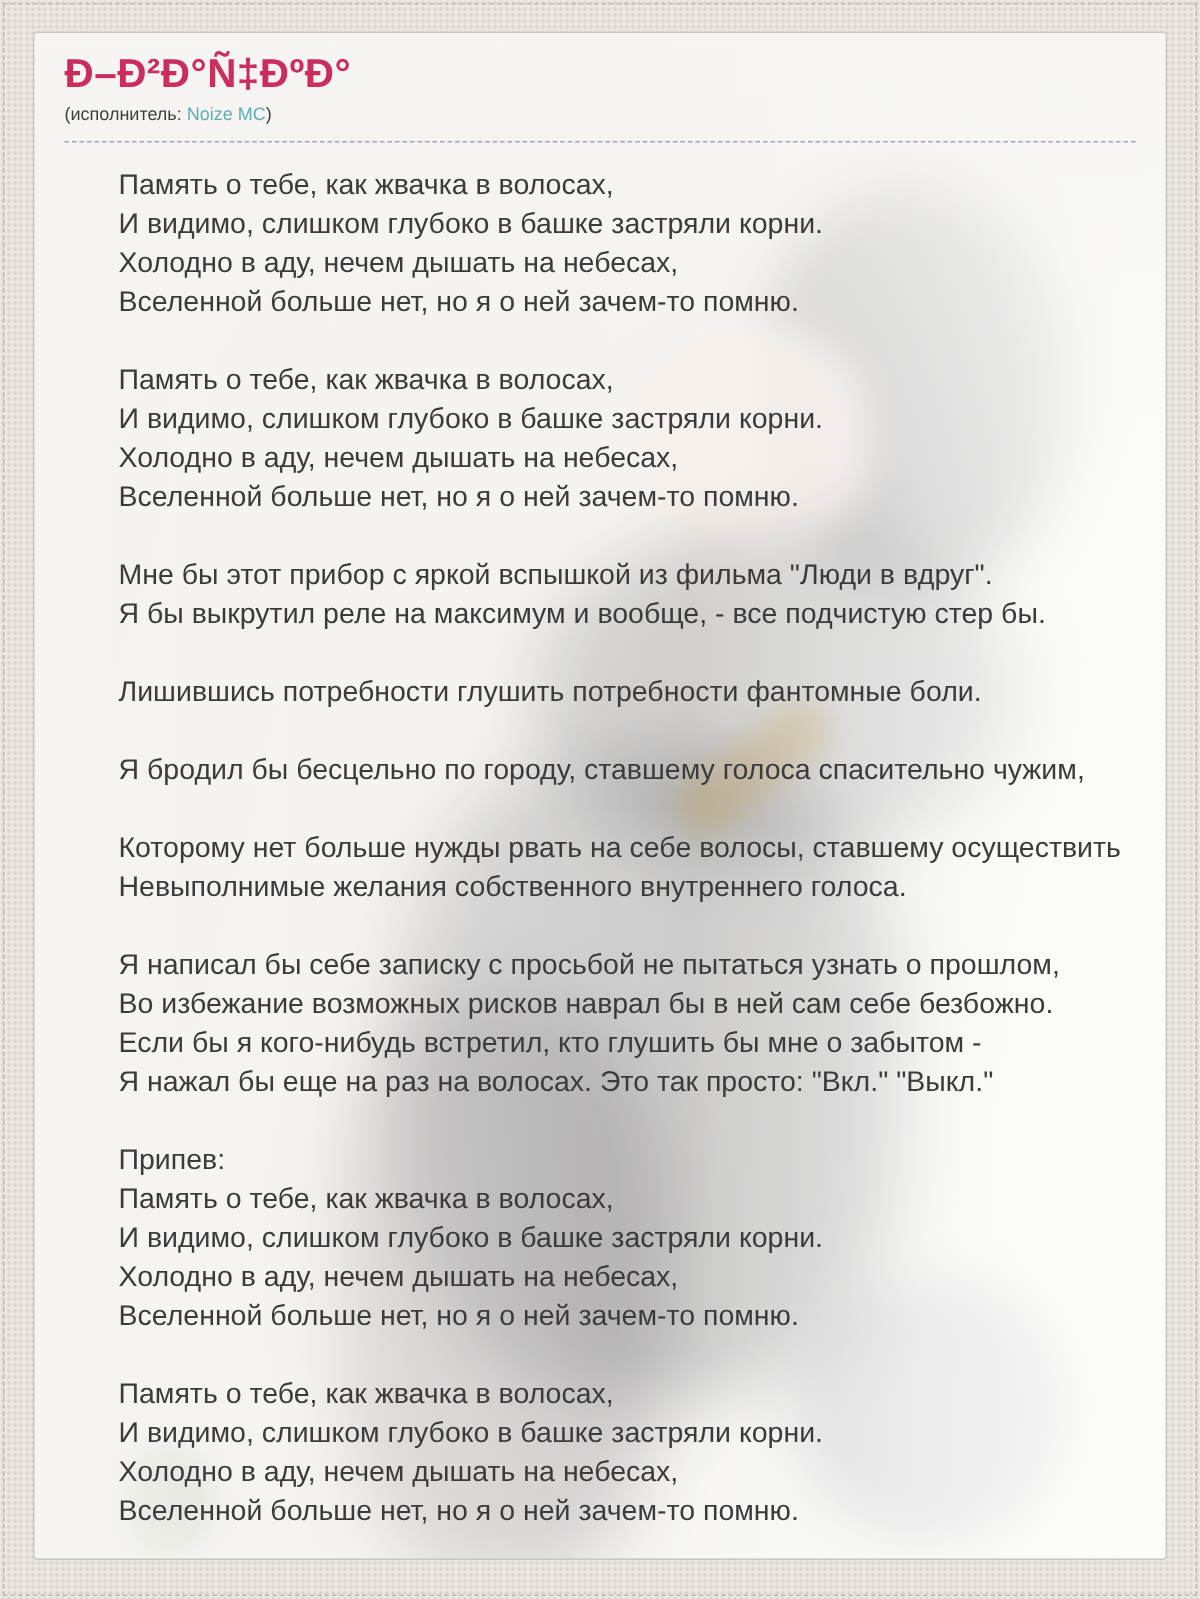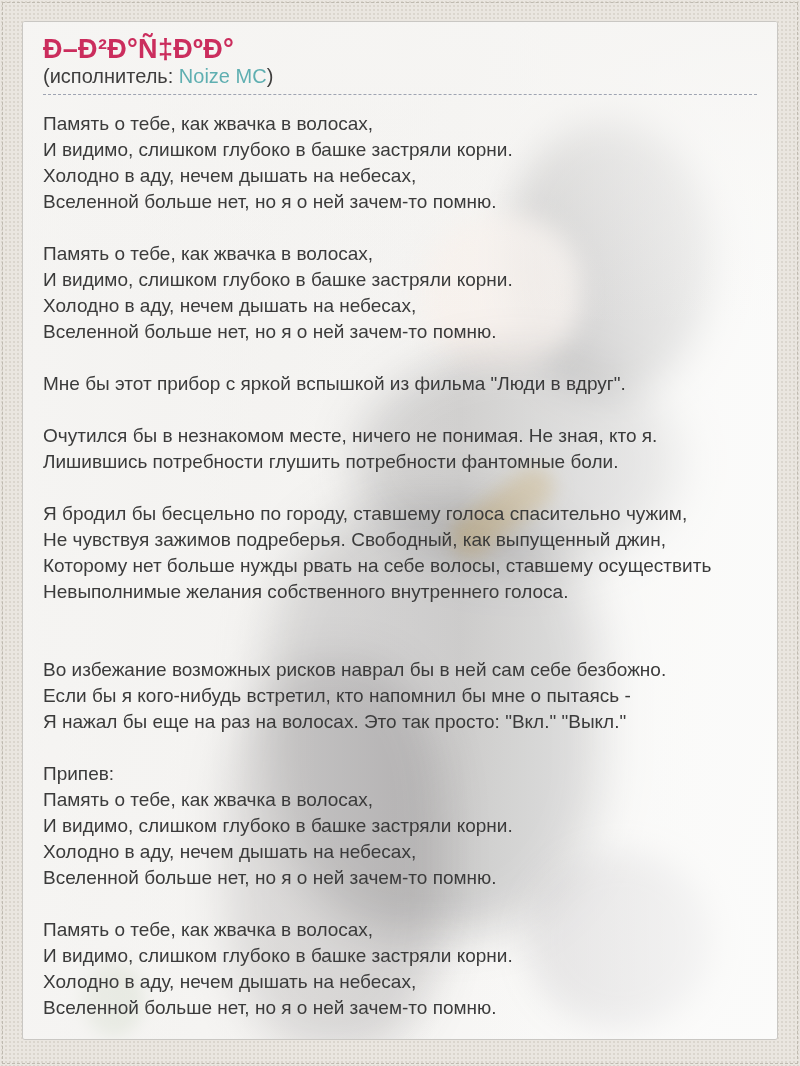--- a/index.html
+++ b/index.html
@@ -42,7 +42,7 @@
     color:#cb2d5d;letter-spacing:0.3px;
   }
   .artist-line{
-    font-size:20px;line-height:20px;color:#3f3e3e;
+    font-size:12px;line-height:20px;color:#3f3e3e;
     padding-bottom:8px;border-bottom:1px dashed #9fa4b2;
   }
   .artist-line a{color:#5fafb1;text-decoration:none;cursor:pointer;}

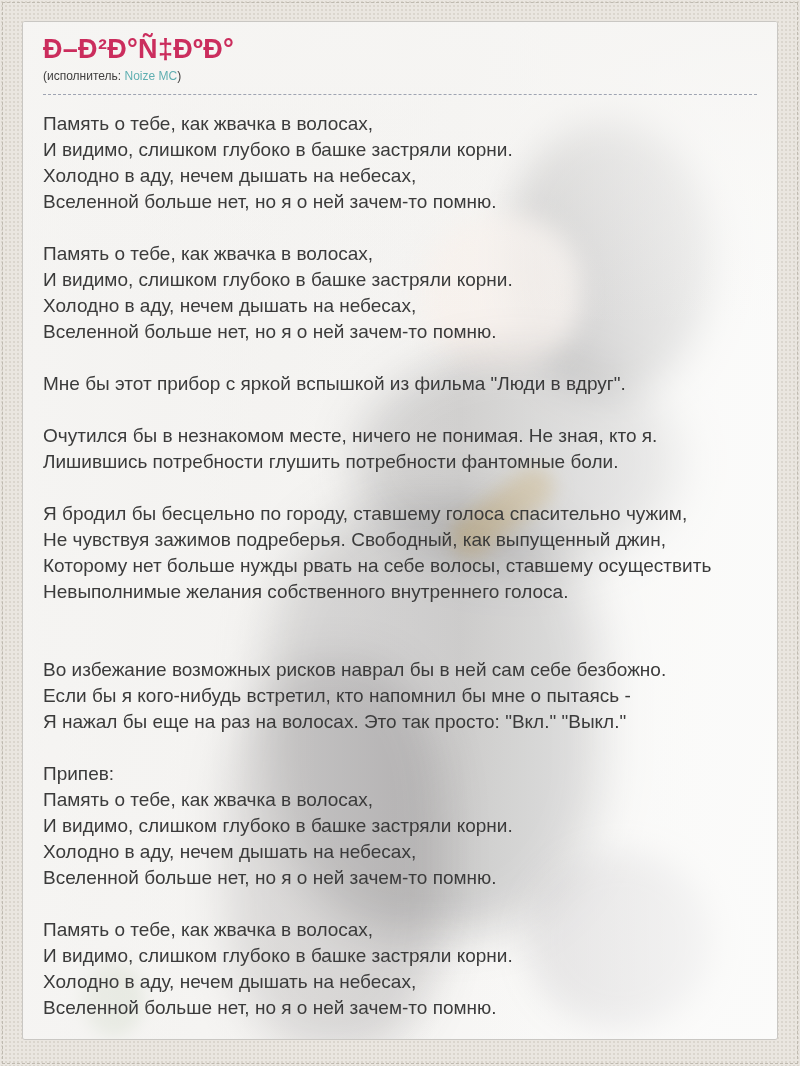--- a/index.html
+++ b/index.html
@@ -46,7 +46,7 @@
     padding-bottom:8px;border-bottom:1px dashed #9fa4b2;
   }
   .artist-line a{color:#5fafb1;text-decoration:none;cursor:pointer;}
-  .lyrics{margin-top:16px;font-size:19px;line-height:26px;color:#3b3b3b;}
+  .lyrics{margin-top:16px;font-size:19px;line-height:26px;color:#3b3b3b;margin-left:36px;}
   .stanza{margin:0 0 26px 0;}
 </style>
 </head>

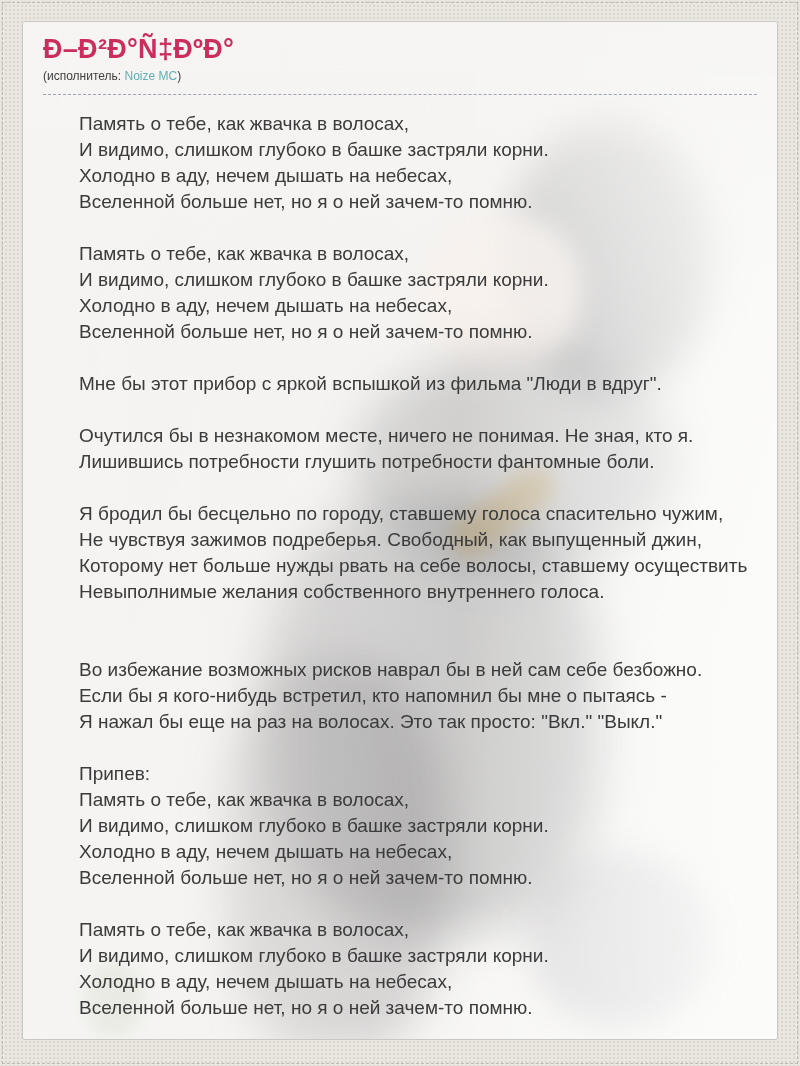--- a/index.html
+++ b/index.html
@@ -77,7 +77,7 @@
     <div class="lyrics">
         <p class="stanza"><span>Память о тебе, как жвачка в волосах,</span><br><span>И видимо, слишком глубоко в башке застряли корни.</span><br><span>Холодно в аду, нечем дышать на небесах,</span><br><span>Вселенной больше нет, но я о ней зачем-то помню.</span></p>
         <p class="stanza"><span>Память о тебе, как жвачка в волосах,</span><br><span>И видимо, слишком глубоко в башке застряли корни.</span><br><span>Холодно в аду, нечем дышать на небесах,</span><br><span>Вселенной больше нет, но я о ней зачем-то помню.</span></p>
-        <p class="stanza"><span>Мне бы этот прибор с яркой вспышкой из фильма "Люди в вдруг".</span><br><br><span>Очутился бы в незнакомом месте, ничего не понимая. Не зная, кто я.</span><br><span>Лишившись потребности глушить потребности фантомные боли.</span></p>
+        <p class="stanza"><span>Мне бы этот прибор с яркой вспышкой из фильма "Люди в вдруг".</span><br><span>Я бы выкрутил реле на максимум и вообще, - все подчистую стер бы.</span><br><span>Очутился бы в незнакомом месте, ничего не понимая. Не зная, кто я.</span><br><span>Лишившись потребности глушить потребности фантомные боли.</span></p>
         <p class="stanza"><span>Я бродил бы бесцельно по городу, ставшему голоса спасительно чужим,</span><br><span>Не чувствуя зажимов подреберья. Свободный, как выпущенный джин,</span><br><span>Которому нет больше нужды рвать на себе волосы, ставшему осуществить</span><br><span>Невыполнимые желания собственного внутреннего голоса.</span></p>
         <p class="stanza"><br><span>Во избежание возможных рисков наврал бы в ней сам себе безбожно.</span><br><span>Если бы я кого-нибудь встретил, кто напомнил бы мне о пытаясь -</span><br><span>Я нажал бы еще на раз на волосах. Это так просто: "Вкл." "Выкл."</span></p>
         <p class="stanza"><span>Припев:</span><br><span>Память о тебе, как жвачка в волосах,</span><br><span>И видимо, слишком глубоко в башке застряли корни.</span><br><span>Холодно в аду, нечем дышать на небесах,</span><br><span>Вселенной больше нет, но я о ней зачем-то помню.</span></p>

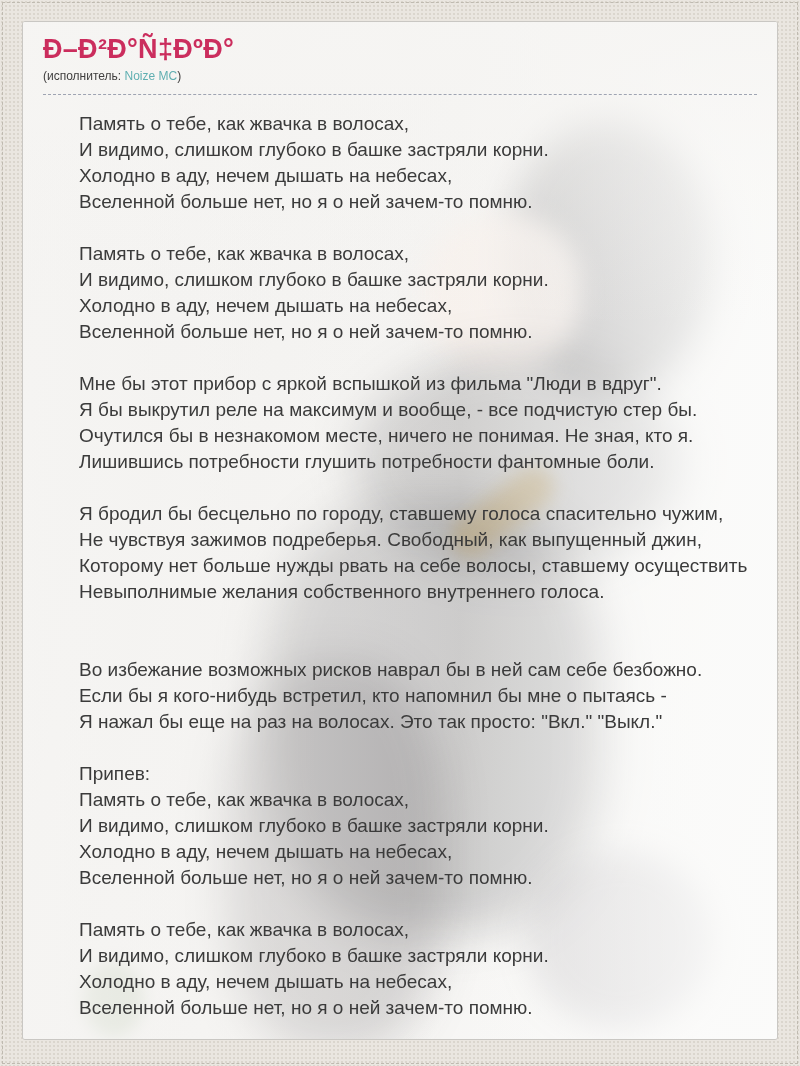--- a/index.html
+++ b/index.html
@@ -77,7 +77,7 @@
     <div class="lyrics">
         <p class="stanza"><span>Память о тебе, как жвачка в волосах,</span><br><span>И видимо, слишком глубоко в башке застряли корни.</span><br><span>Холодно в аду, нечем дышать на небесах,</span><br><span>Вселенной больше нет, но я о ней зачем-то помню.</span></p>
         <p class="stanza"><span>Память о тебе, как жвачка в волосах,</span><br><span>И видимо, слишком глубоко в башке застряли корни.</span><br><span>Холодно в аду, нечем дышать на небесах,</span><br><span>Вселенной больше нет, но я о ней зачем-то помню.</span></p>
-        <p class="stanza"><span>Мне бы этот прибор с яркой вспышкой из фильма "Люди в вдруг".</span><br><span>Я бы выкрутил реле на максимум и вообще, - все подчистую стер бы.</span><br><span>Очутился бы в незнакомом месте, ничего не понимая. Не зная, кто я.</span><br><span>Лишившись потребности глушить потребности фантомные боли.</span></p>
+        <p class="stanza"><span>Мне бы этот прибор с яркой вспышкой из фильма "Люди в вдруг".</span><br><span>Я бы выкрутил реле на максимум и вообще, - все подчистую стер бы.</span><br><br><span>Лишившись потребности глушить потребности фантомные боли.</span></p>
         <p class="stanza"><span>Я бродил бы бесцельно по городу, ставшему голоса спасительно чужим,</span><br><span>Не чувствуя зажимов подреберья. Свободный, как выпущенный джин,</span><br><span>Которому нет больше нужды рвать на себе волосы, ставшему осуществить</span><br><span>Невыполнимые желания собственного внутреннего голоса.</span></p>
         <p class="stanza"><br><span>Во избежание возможных рисков наврал бы в ней сам себе безбожно.</span><br><span>Если бы я кого-нибудь встретил, кто напомнил бы мне о пытаясь -</span><br><span>Я нажал бы еще на раз на волосах. Это так просто: "Вкл." "Выкл."</span></p>
         <p class="stanza"><span>Припев:</span><br><span>Память о тебе, как жвачка в волосах,</span><br><span>И видимо, слишком глубоко в башке застряли корни.</span><br><span>Холодно в аду, нечем дышать на небесах,</span><br><span>Вселенной больше нет, но я о ней зачем-то помню.</span></p>

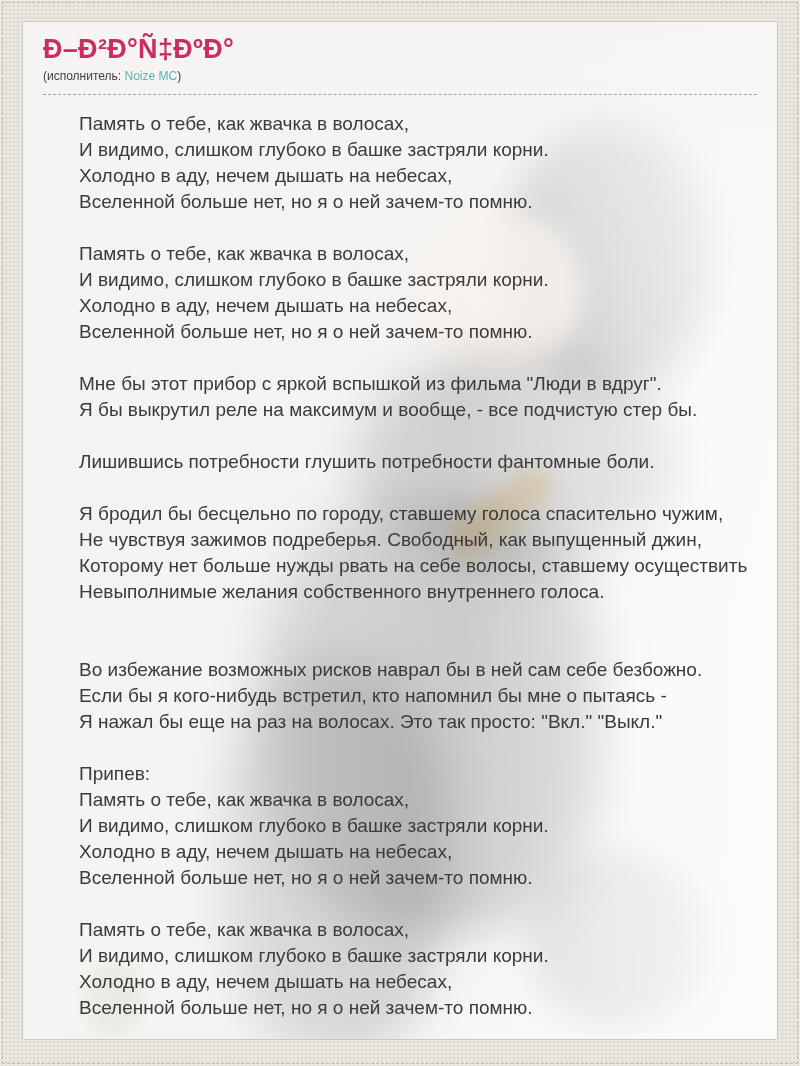--- a/index.html
+++ b/index.html
@@ -78,7 +78,7 @@
         <p class="stanza"><span>Память о тебе, как жвачка в волосах,</span><br><span>И видимо, слишком глубоко в башке застряли корни.</span><br><span>Холодно в аду, нечем дышать на небесах,</span><br><span>Вселенной больше нет, но я о ней зачем-то помню.</span></p>
         <p class="stanza"><span>Память о тебе, как жвачка в волосах,</span><br><span>И видимо, слишком глубоко в башке застряли корни.</span><br><span>Холодно в аду, нечем дышать на небесах,</span><br><span>Вселенной больше нет, но я о ней зачем-то помню.</span></p>
         <p class="stanza"><span>Мне бы этот прибор с яркой вспышкой из фильма "Люди в вдруг".</span><br><span>Я бы выкрутил реле на максимум и вообще, - все подчистую стер бы.</span><br><br><span>Лишившись потребности глушить потребности фантомные боли.</span></p>
-        <p class="stanza"><span>Я бродил бы бесцельно по городу, ставшему голоса спасительно чужим,</span><br><span>Не чувствуя зажимов подреберья. Свободный, как выпущенный джин,</span><br><span>Которому нет больше нужды рвать на себе волосы, ставшему осуществить</span><br><span>Невыполнимые желания собственного внутреннего голоса.</span></p>
+        <p class="stanza"><span>Я бродил бы бесцельно по городу, ставшему голоса спасительно чужим,</span><br><br><span>Которому нет больше нужды рвать на себе волосы, ставшему осуществить</span><br><span>Невыполнимые желания собственного внутреннего голоса.</span></p>
         <p class="stanza"><br><span>Во избежание возможных рисков наврал бы в ней сам себе безбожно.</span><br><span>Если бы я кого-нибудь встретил, кто напомнил бы мне о пытаясь -</span><br><span>Я нажал бы еще на раз на волосах. Это так просто: "Вкл." "Выкл."</span></p>
         <p class="stanza"><span>Припев:</span><br><span>Память о тебе, как жвачка в волосах,</span><br><span>И видимо, слишком глубоко в башке застряли корни.</span><br><span>Холодно в аду, нечем дышать на небесах,</span><br><span>Вселенной больше нет, но я о ней зачем-то помню.</span></p>
         <p class="stanza"><span>Память о тебе, как жвачка в волосах,</span><br><span>И видимо, слишком глубоко в башке застряли корни.</span><br><span>Холодно в аду, нечем дышать на небесах,</span><br><span>Вселенной больше нет, но я о ней зачем-то помню.</span></p>

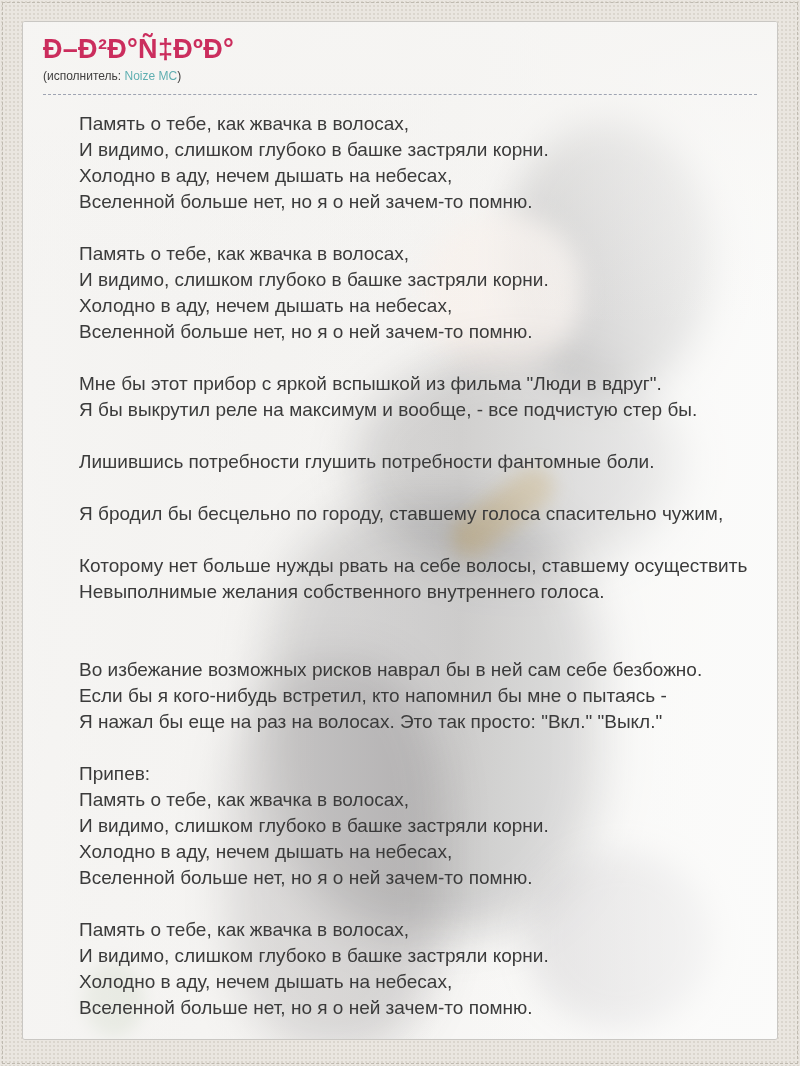--- a/index.html
+++ b/index.html
@@ -79,7 +79,7 @@
         <p class="stanza"><span>Память о тебе, как жвачка в волосах,</span><br><span>И видимо, слишком глубоко в башке застряли корни.</span><br><span>Холодно в аду, нечем дышать на небесах,</span><br><span>Вселенной больше нет, но я о ней зачем-то помню.</span></p>
         <p class="stanza"><span>Мне бы этот прибор с яркой вспышкой из фильма "Люди в вдруг".</span><br><span>Я бы выкрутил реле на максимум и вообще, - все подчистую стер бы.</span><br><br><span>Лишившись потребности глушить потребности фантомные боли.</span></p>
         <p class="stanza"><span>Я бродил бы бесцельно по городу, ставшему голоса спасительно чужим,</span><br><br><span>Которому нет больше нужды рвать на себе волосы, ставшему осуществить</span><br><span>Невыполнимые желания собственного внутреннего голоса.</span></p>
-        <p class="stanza"><br><span>Во избежание возможных рисков наврал бы в ней сам себе безбожно.</span><br><span>Если бы я кого-нибудь встретил, кто напомнил бы мне о пытаясь -</span><br><span>Я нажал бы еще на раз на волосах. Это так просто: "Вкл." "Выкл."</span></p>
+        <p class="stanza"><span>Я написал бы себе записку с просьбой не пытаться узнать о прошлом,</span><br><span>Во избежание возможных рисков наврал бы в ней сам себе безбожно.</span><br><span>Если бы я кого-нибудь встретил, кто напомнил бы мне о пытаясь -</span><br><span>Я нажал бы еще на раз на волосах. Это так просто: "Вкл." "Выкл."</span></p>
         <p class="stanza"><span>Припев:</span><br><span>Память о тебе, как жвачка в волосах,</span><br><span>И видимо, слишком глубоко в башке застряли корни.</span><br><span>Холодно в аду, нечем дышать на небесах,</span><br><span>Вселенной больше нет, но я о ней зачем-то помню.</span></p>
         <p class="stanza"><span>Память о тебе, как жвачка в волосах,</span><br><span>И видимо, слишком глубоко в башке застряли корни.</span><br><span>Холодно в аду, нечем дышать на небесах,</span><br><span>Вселенной больше нет, но я о ней зачем-то помню.</span></p>
       </div>

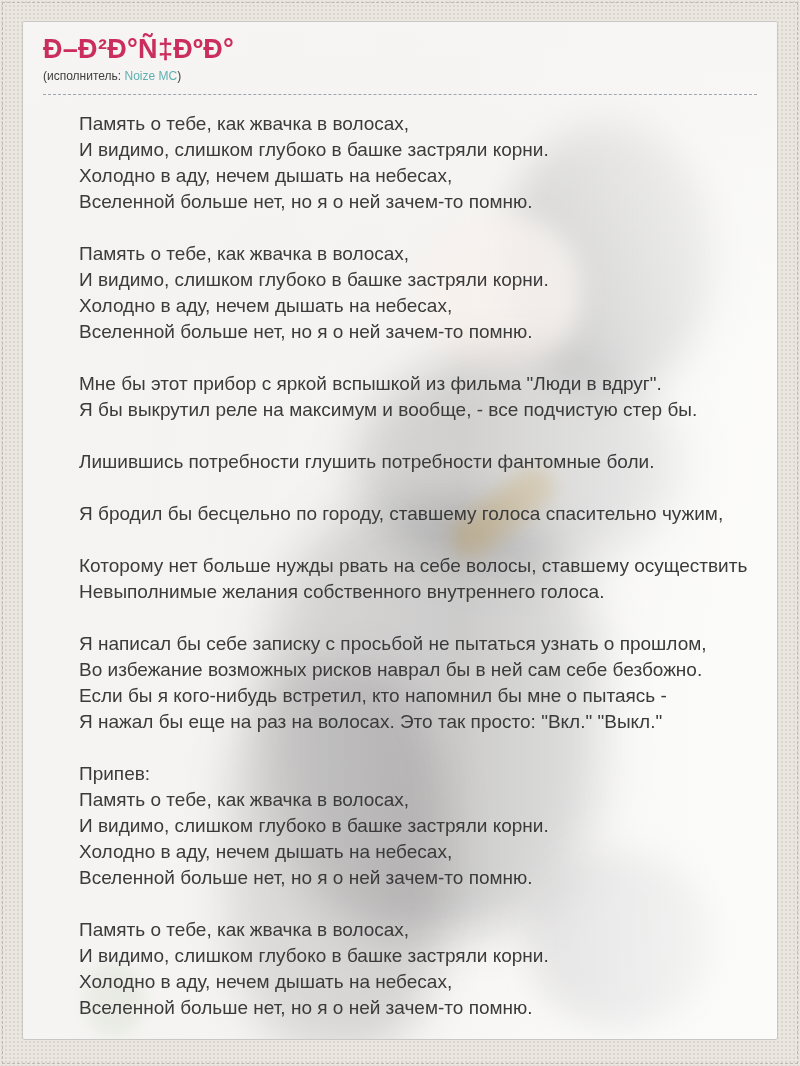--- a/index.html
+++ b/index.html
@@ -79,7 +79,7 @@
         <p class="stanza"><span>Память о тебе, как жвачка в волосах,</span><br><span>И видимо, слишком глубоко в башке застряли корни.</span><br><span>Холодно в аду, нечем дышать на небесах,</span><br><span>Вселенной больше нет, но я о ней зачем-то помню.</span></p>
         <p class="stanza"><span>Мне бы этот прибор с яркой вспышкой из фильма "Люди в вдруг".</span><br><span>Я бы выкрутил реле на максимум и вообще, - все подчистую стер бы.</span><br><br><span>Лишившись потребности глушить потребности фантомные боли.</span></p>
         <p class="stanza"><span>Я бродил бы бесцельно по городу, ставшему голоса спасительно чужим,</span><br><br><span>Которому нет больше нужды рвать на себе волосы, ставшему осуществить</span><br><span>Невыполнимые желания собственного внутреннего голоса.</span></p>
-        <p class="stanza"><span>Я написал бы себе записку с просьбой не пытаться узнать о прошлом,</span><br><span>Во избежание возможных рисков наврал бы в ней сам себе безбожно.</span><br><span>Если бы я кого-нибудь встретил, кто напомнил бы мне о пытаясь -</span><br><span>Я нажал бы еще на раз на волосах. Это так просто: "Вкл." "Выкл."</span></p>
+        <p class="stanza"><span>Я написал бы себе записку с просьбой не пытаться узнать о прошлом,</span><br><span>Во избежание возможных рисков наврал бы в ней сам себе безбожно.</span><br><span>Если бы я кого-нибудь встретил, кто глушить бы мне о забытом -</span><br><span>Я нажал бы еще на раз на волосах. Это так просто: "Вкл." "Выкл."</span></p>
         <p class="stanza"><span>Припев:</span><br><span>Память о тебе, как жвачка в волосах,</span><br><span>И видимо, слишком глубоко в башке застряли корни.</span><br><span>Холодно в аду, нечем дышать на небесах,</span><br><span>Вселенной больше нет, но я о ней зачем-то помню.</span></p>
         <p class="stanza"><span>Память о тебе, как жвачка в волосах,</span><br><span>И видимо, слишком глубоко в башке застряли корни.</span><br><span>Холодно в аду, нечем дышать на небесах,</span><br><span>Вселенной больше нет, но я о ней зачем-то помню.</span></p>
       </div>

